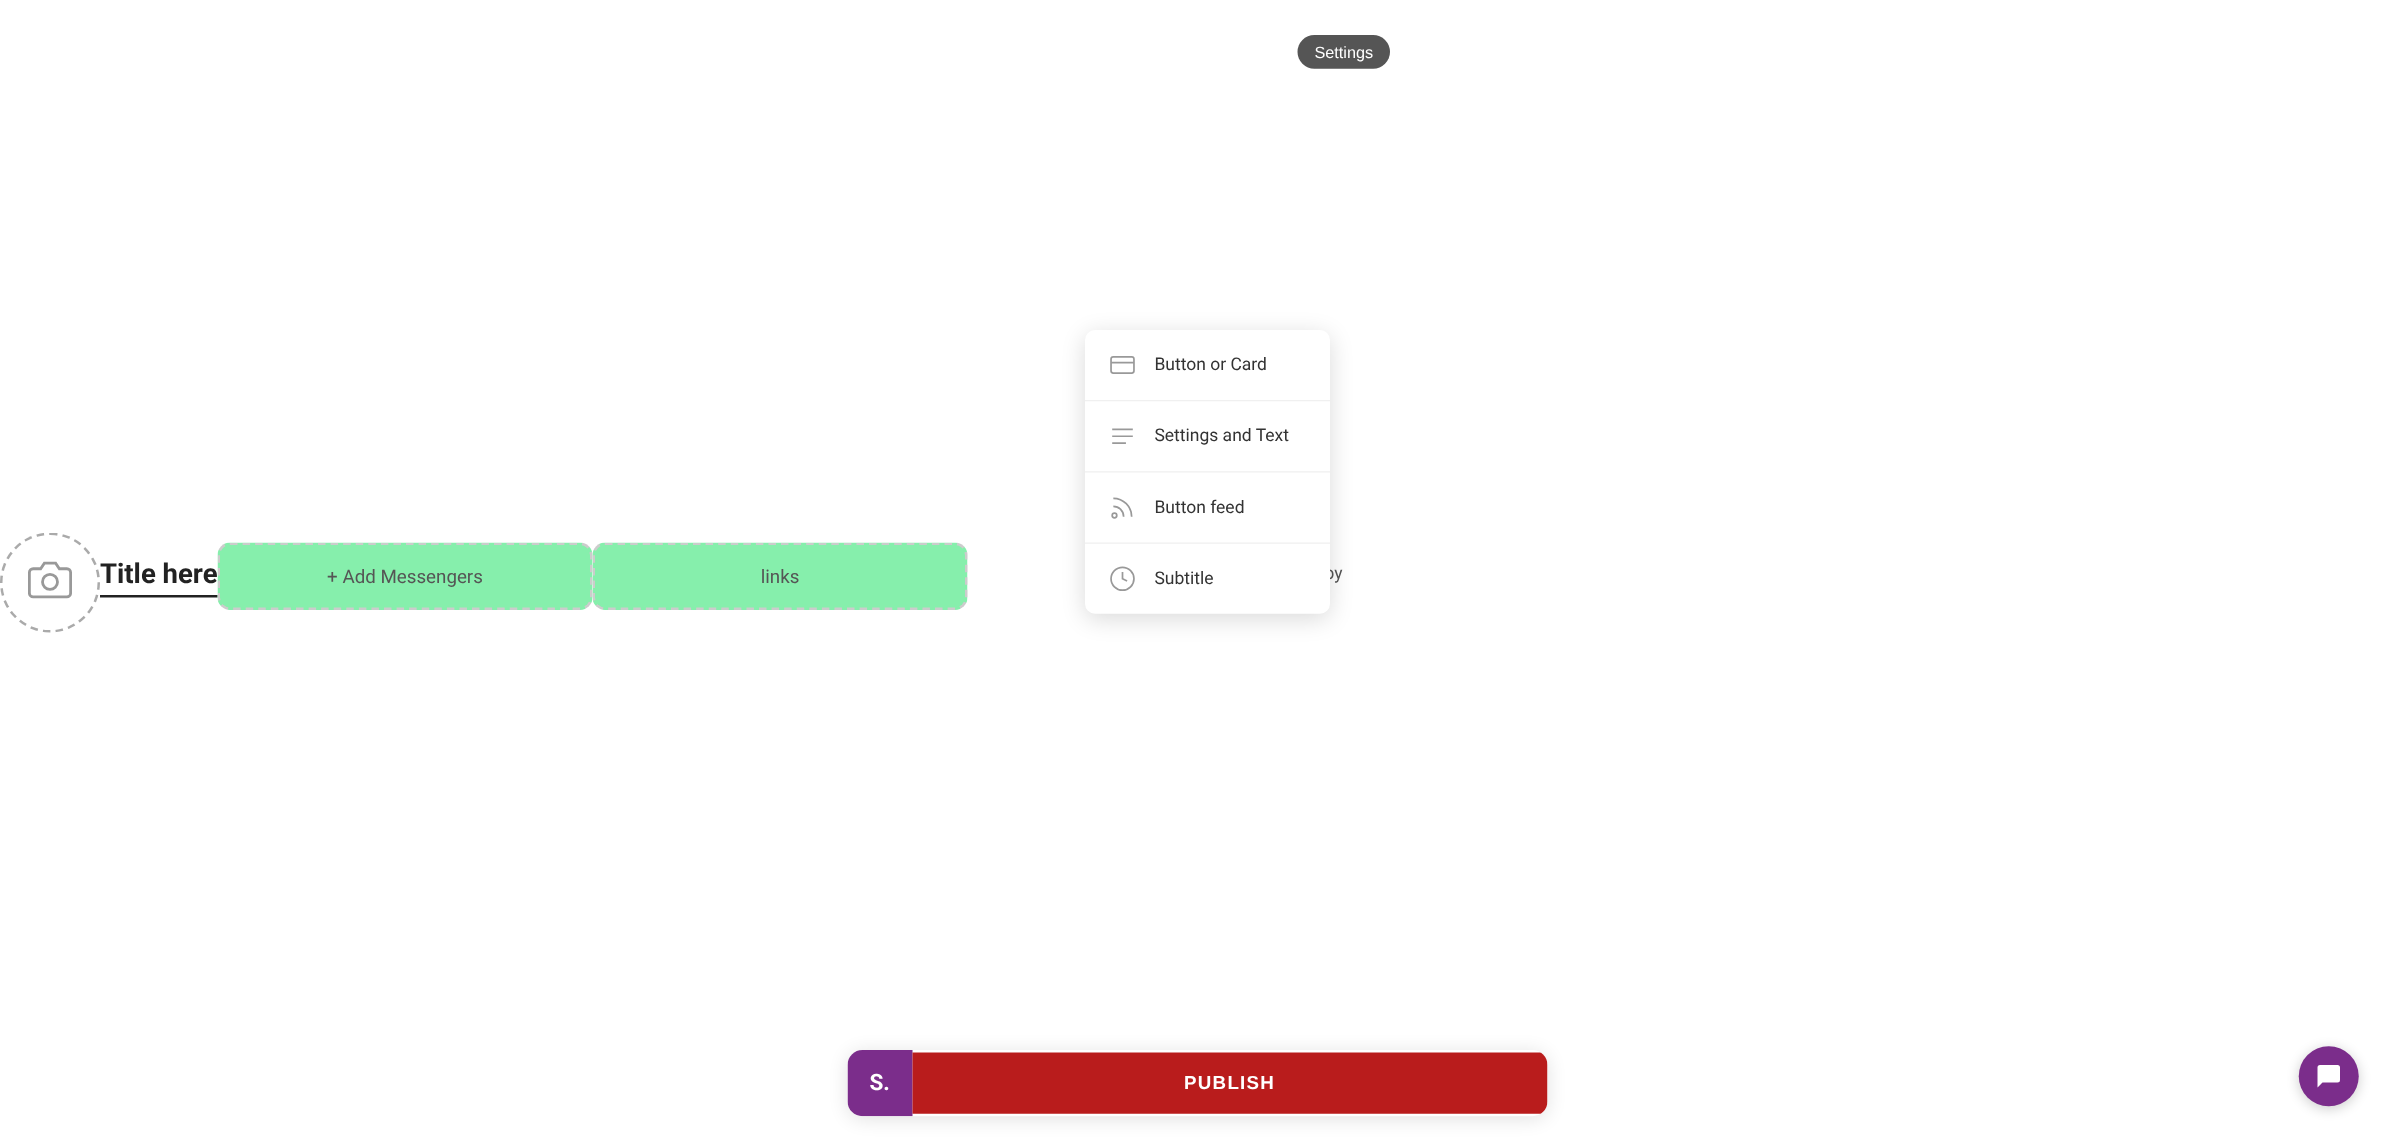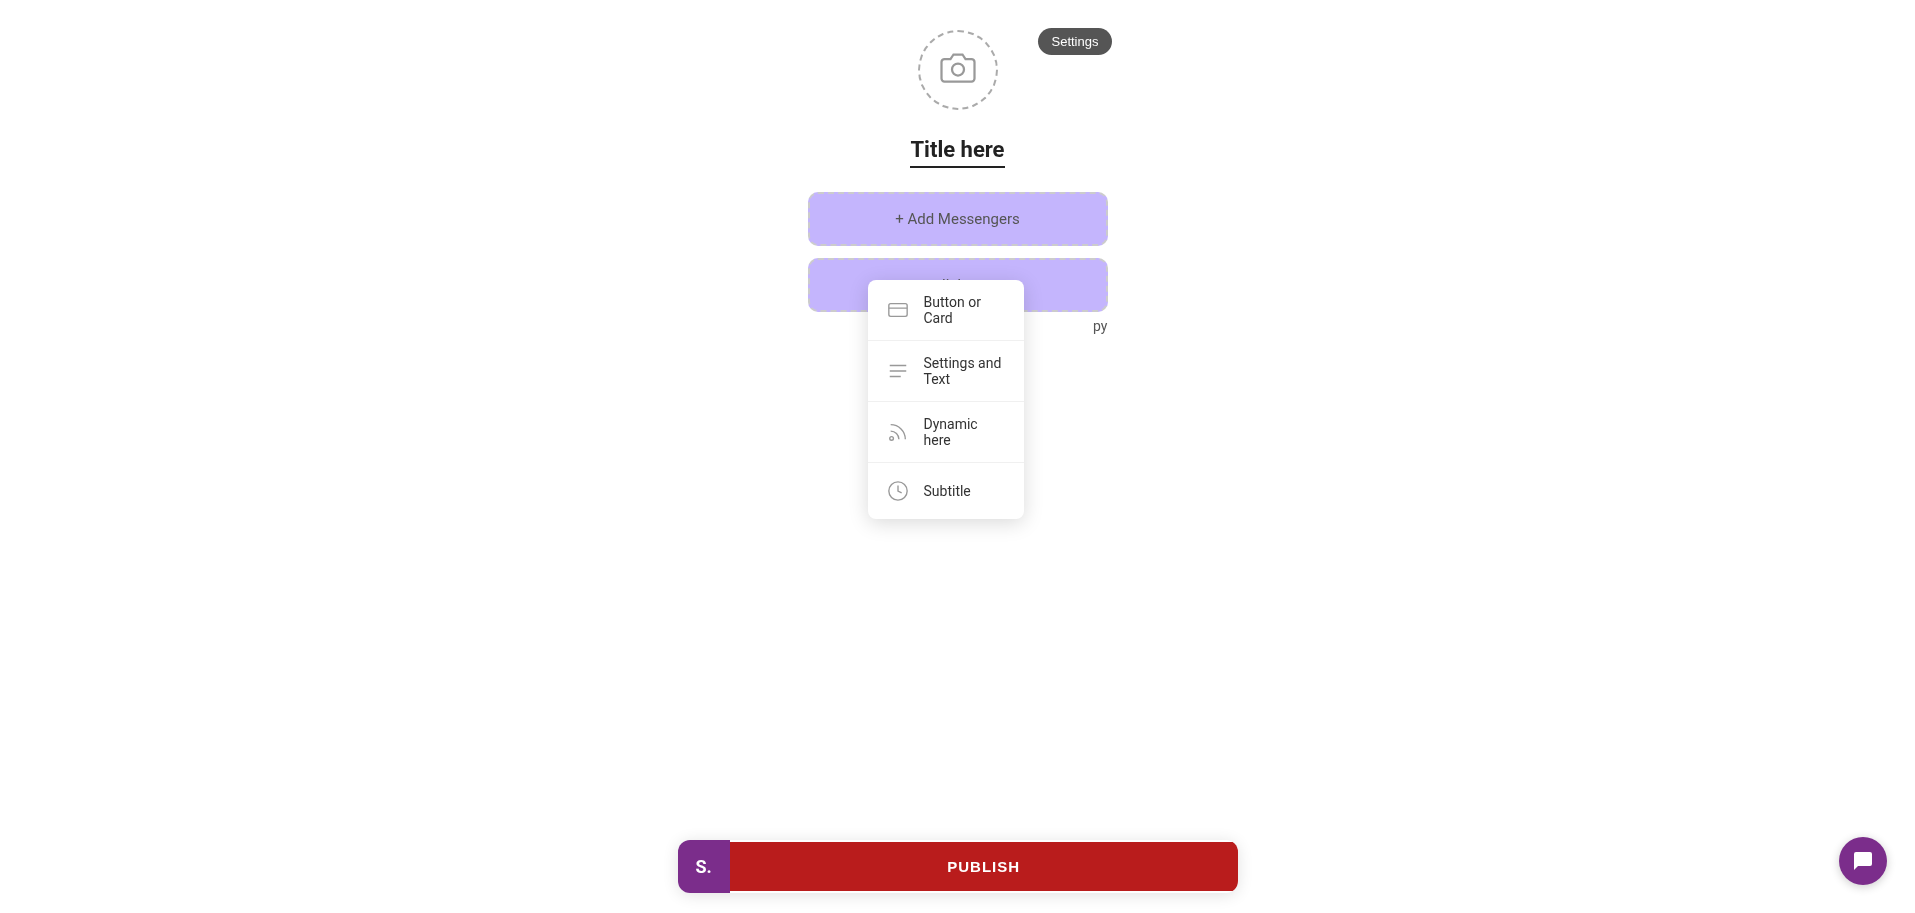--- a/index.html
+++ b/index.html
@@ -21,7 +21,7 @@
       width: 100%;
       height: 100%;
       display: flex;
-      flex-direction: column;
+      flex-direction: row;
       align-items: center;
       padding-top: 20px;
       position: relative;

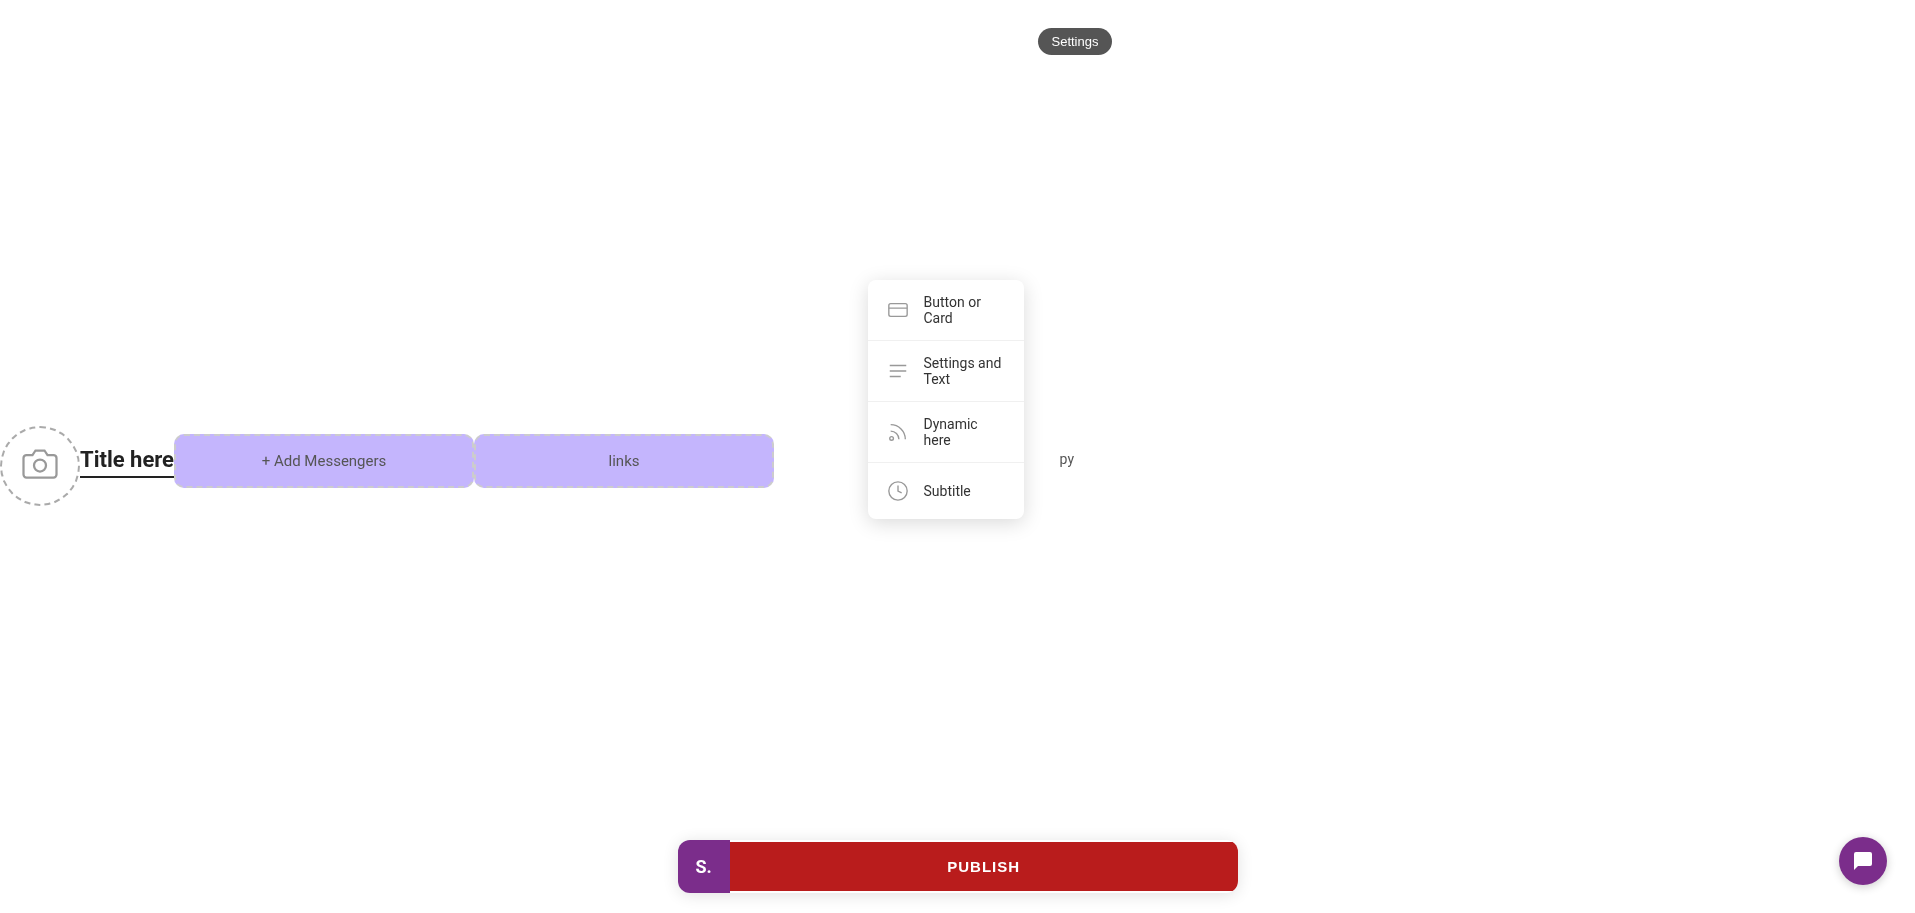--- a/index.html
+++ b/index.html
@@ -91,8 +91,8 @@
     .dropdown-menu {
       position: absolute;
       left: calc(50% - 90px);
-      top: 280px;
-      width: 156px;
+      top: 264px;
+      width: 196px;
       background: #ffffff;
       border-radius: 8px;
       box-shadow: 0 4px 20px rgba(0,0,0,0.15);

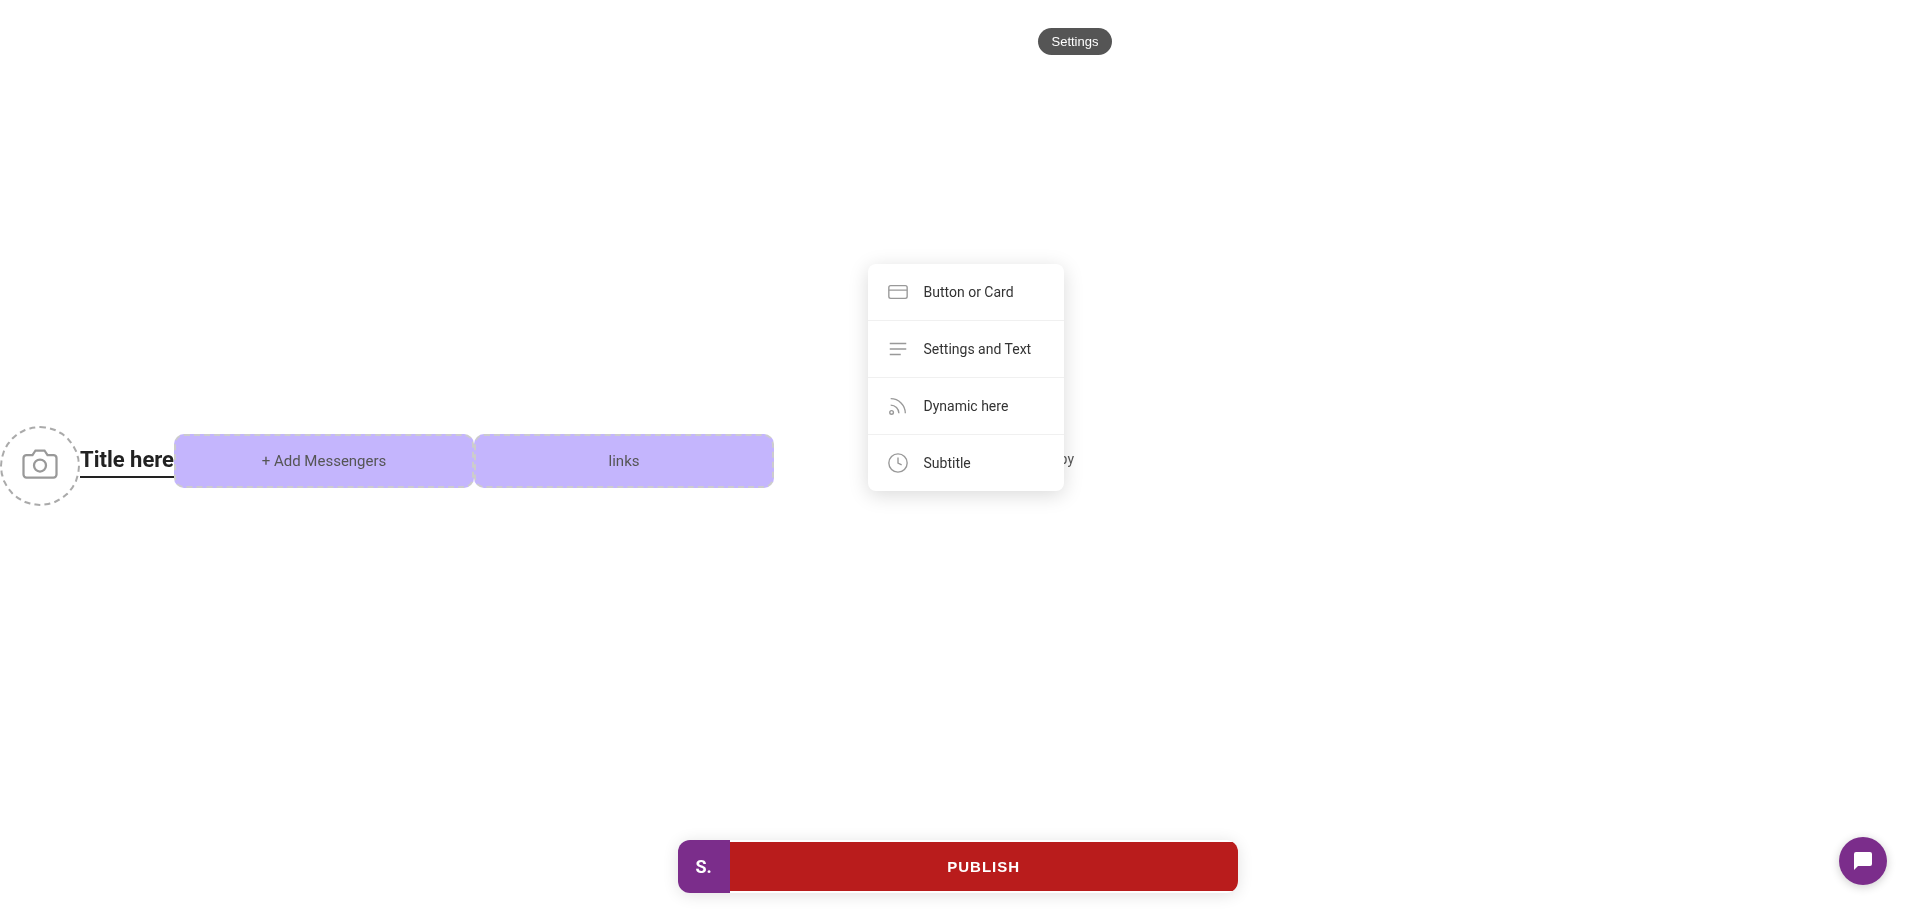--- a/index.html
+++ b/index.html
@@ -253,7 +253,7 @@
           <circle cx="5" cy="19" r="2"></circle>
         </svg>
       </div>
-      <span>Dynamic here</span>
+      <span>Button feed</span>
     </div>
 
     <div class="dropdown-item">

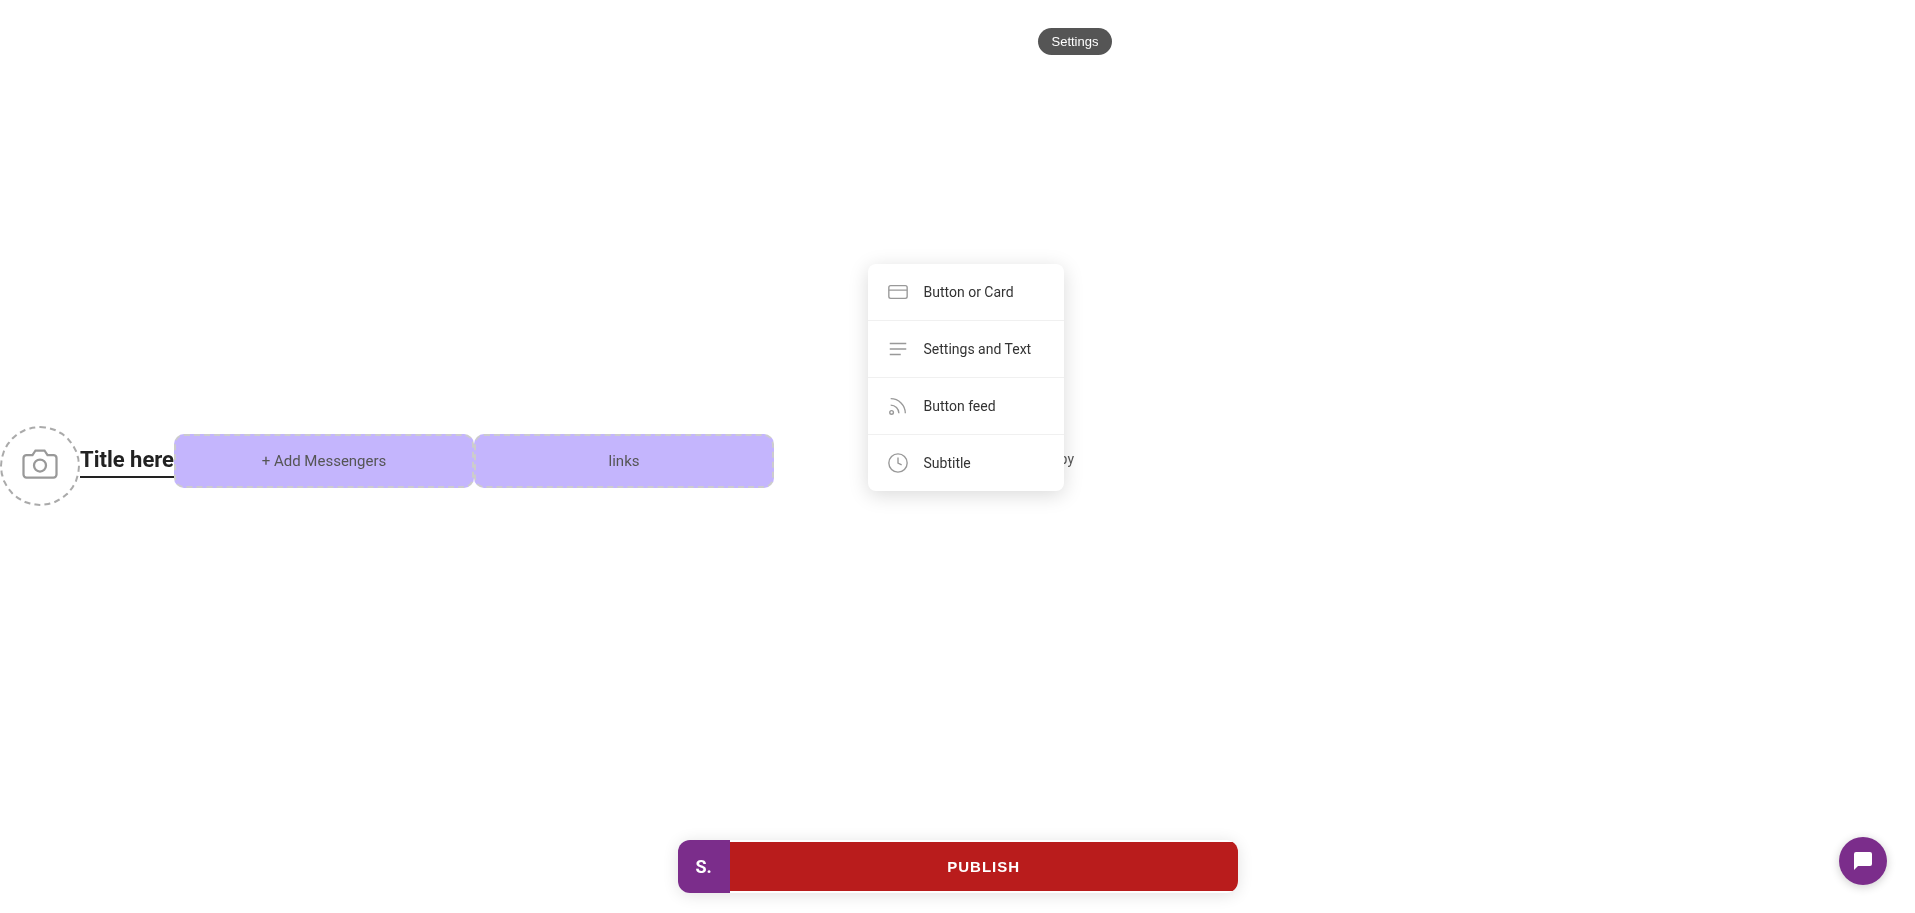--- a/index.html
+++ b/index.html
@@ -83,7 +83,7 @@
       font-size: 15px;
       color: #555555;
       cursor: pointer;
-      background: #c4b5fd;
+      background: #86efac;
       margin-bottom: 12px;
     }
 

